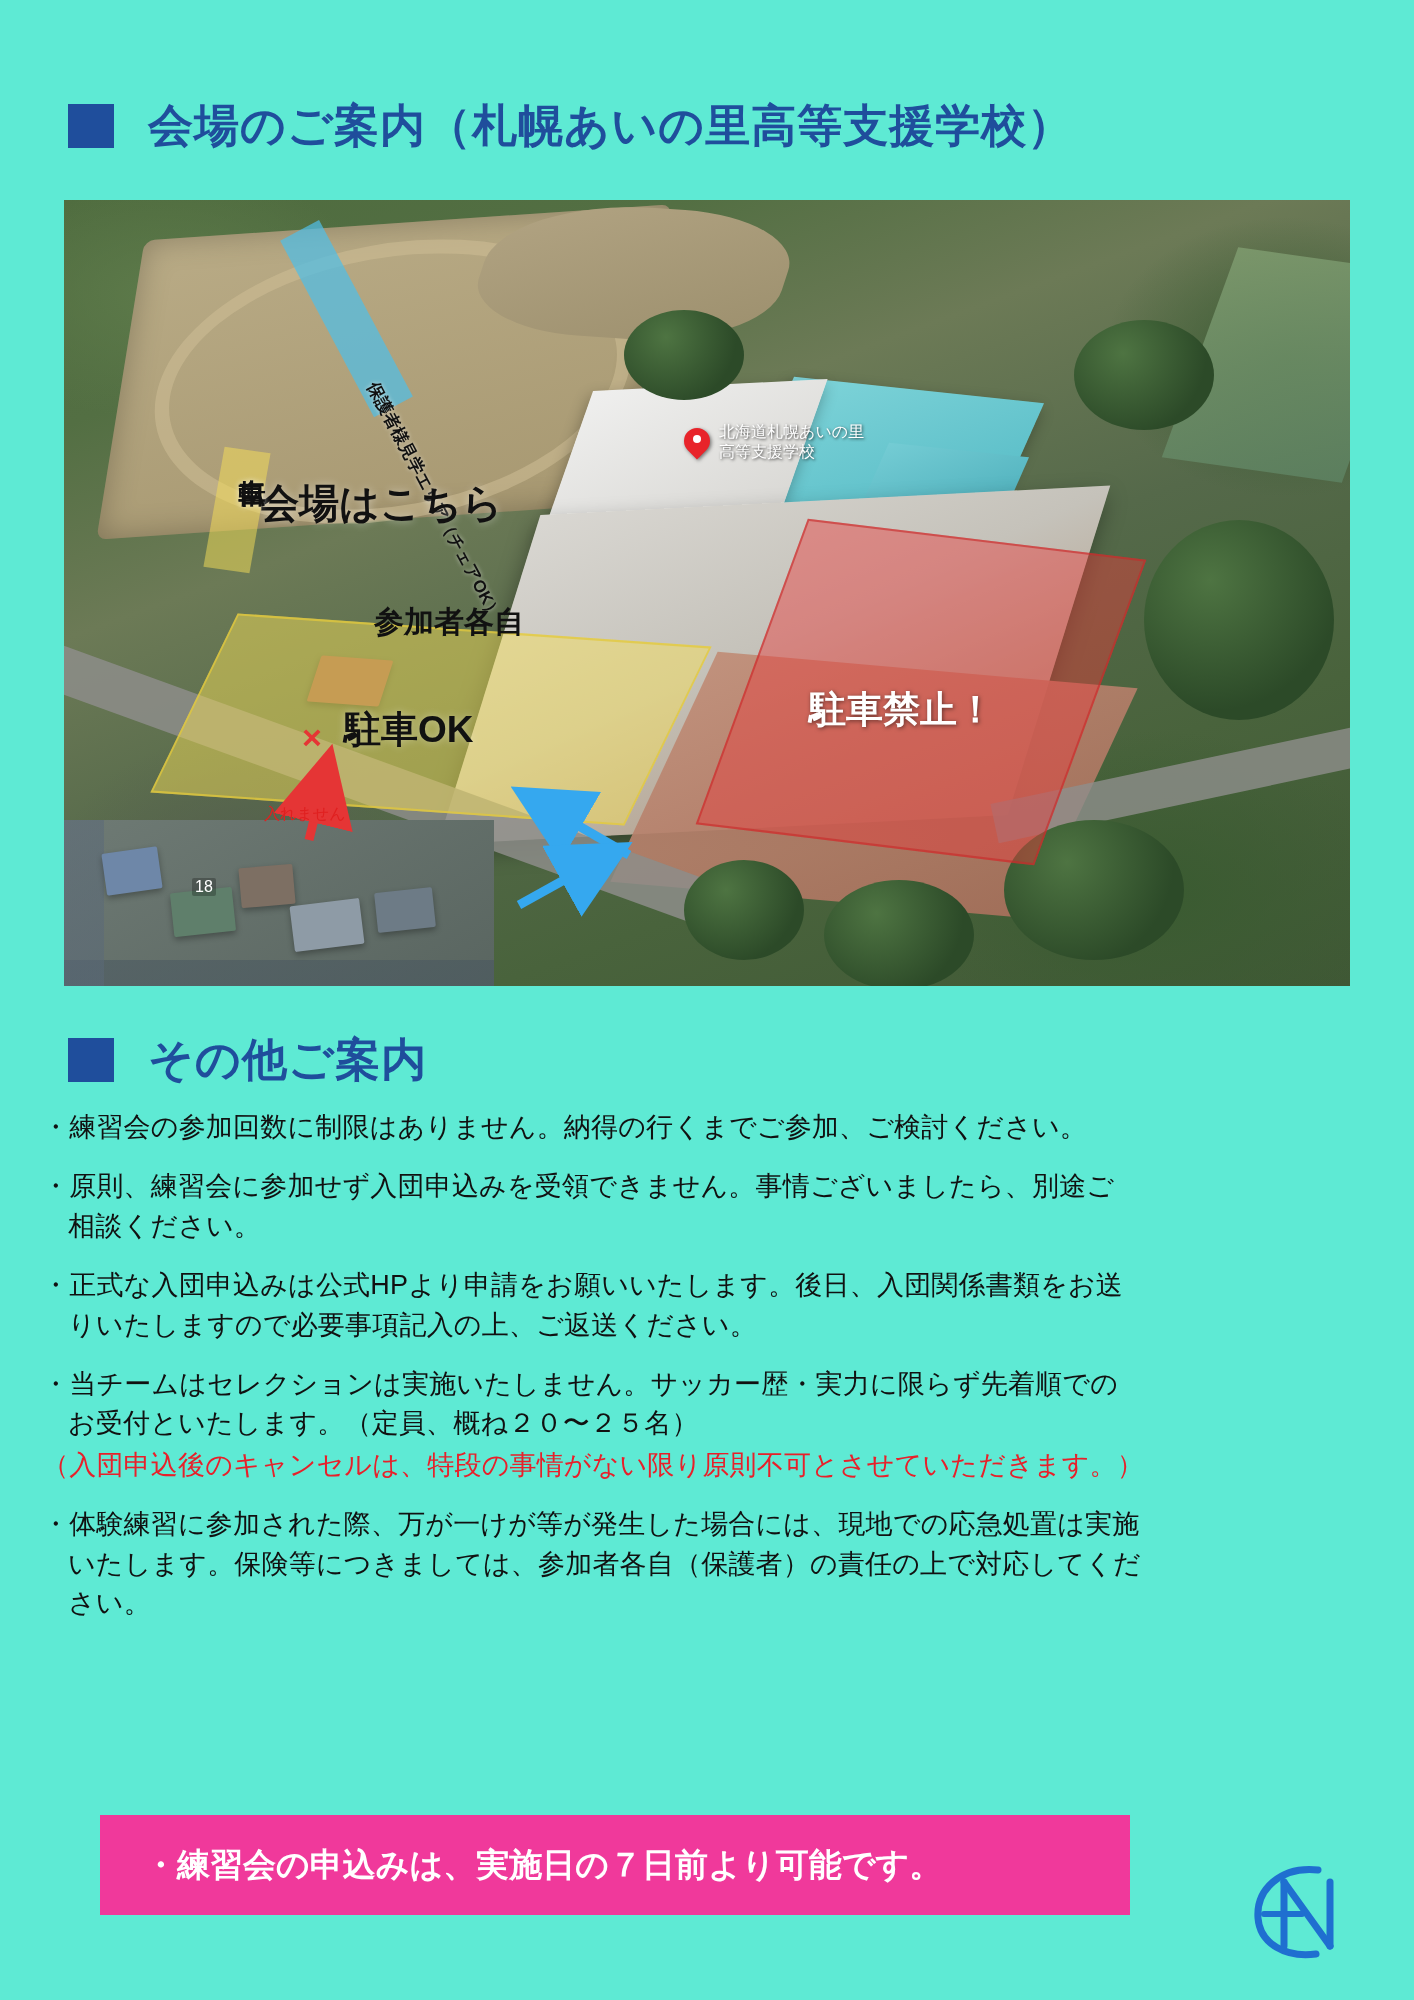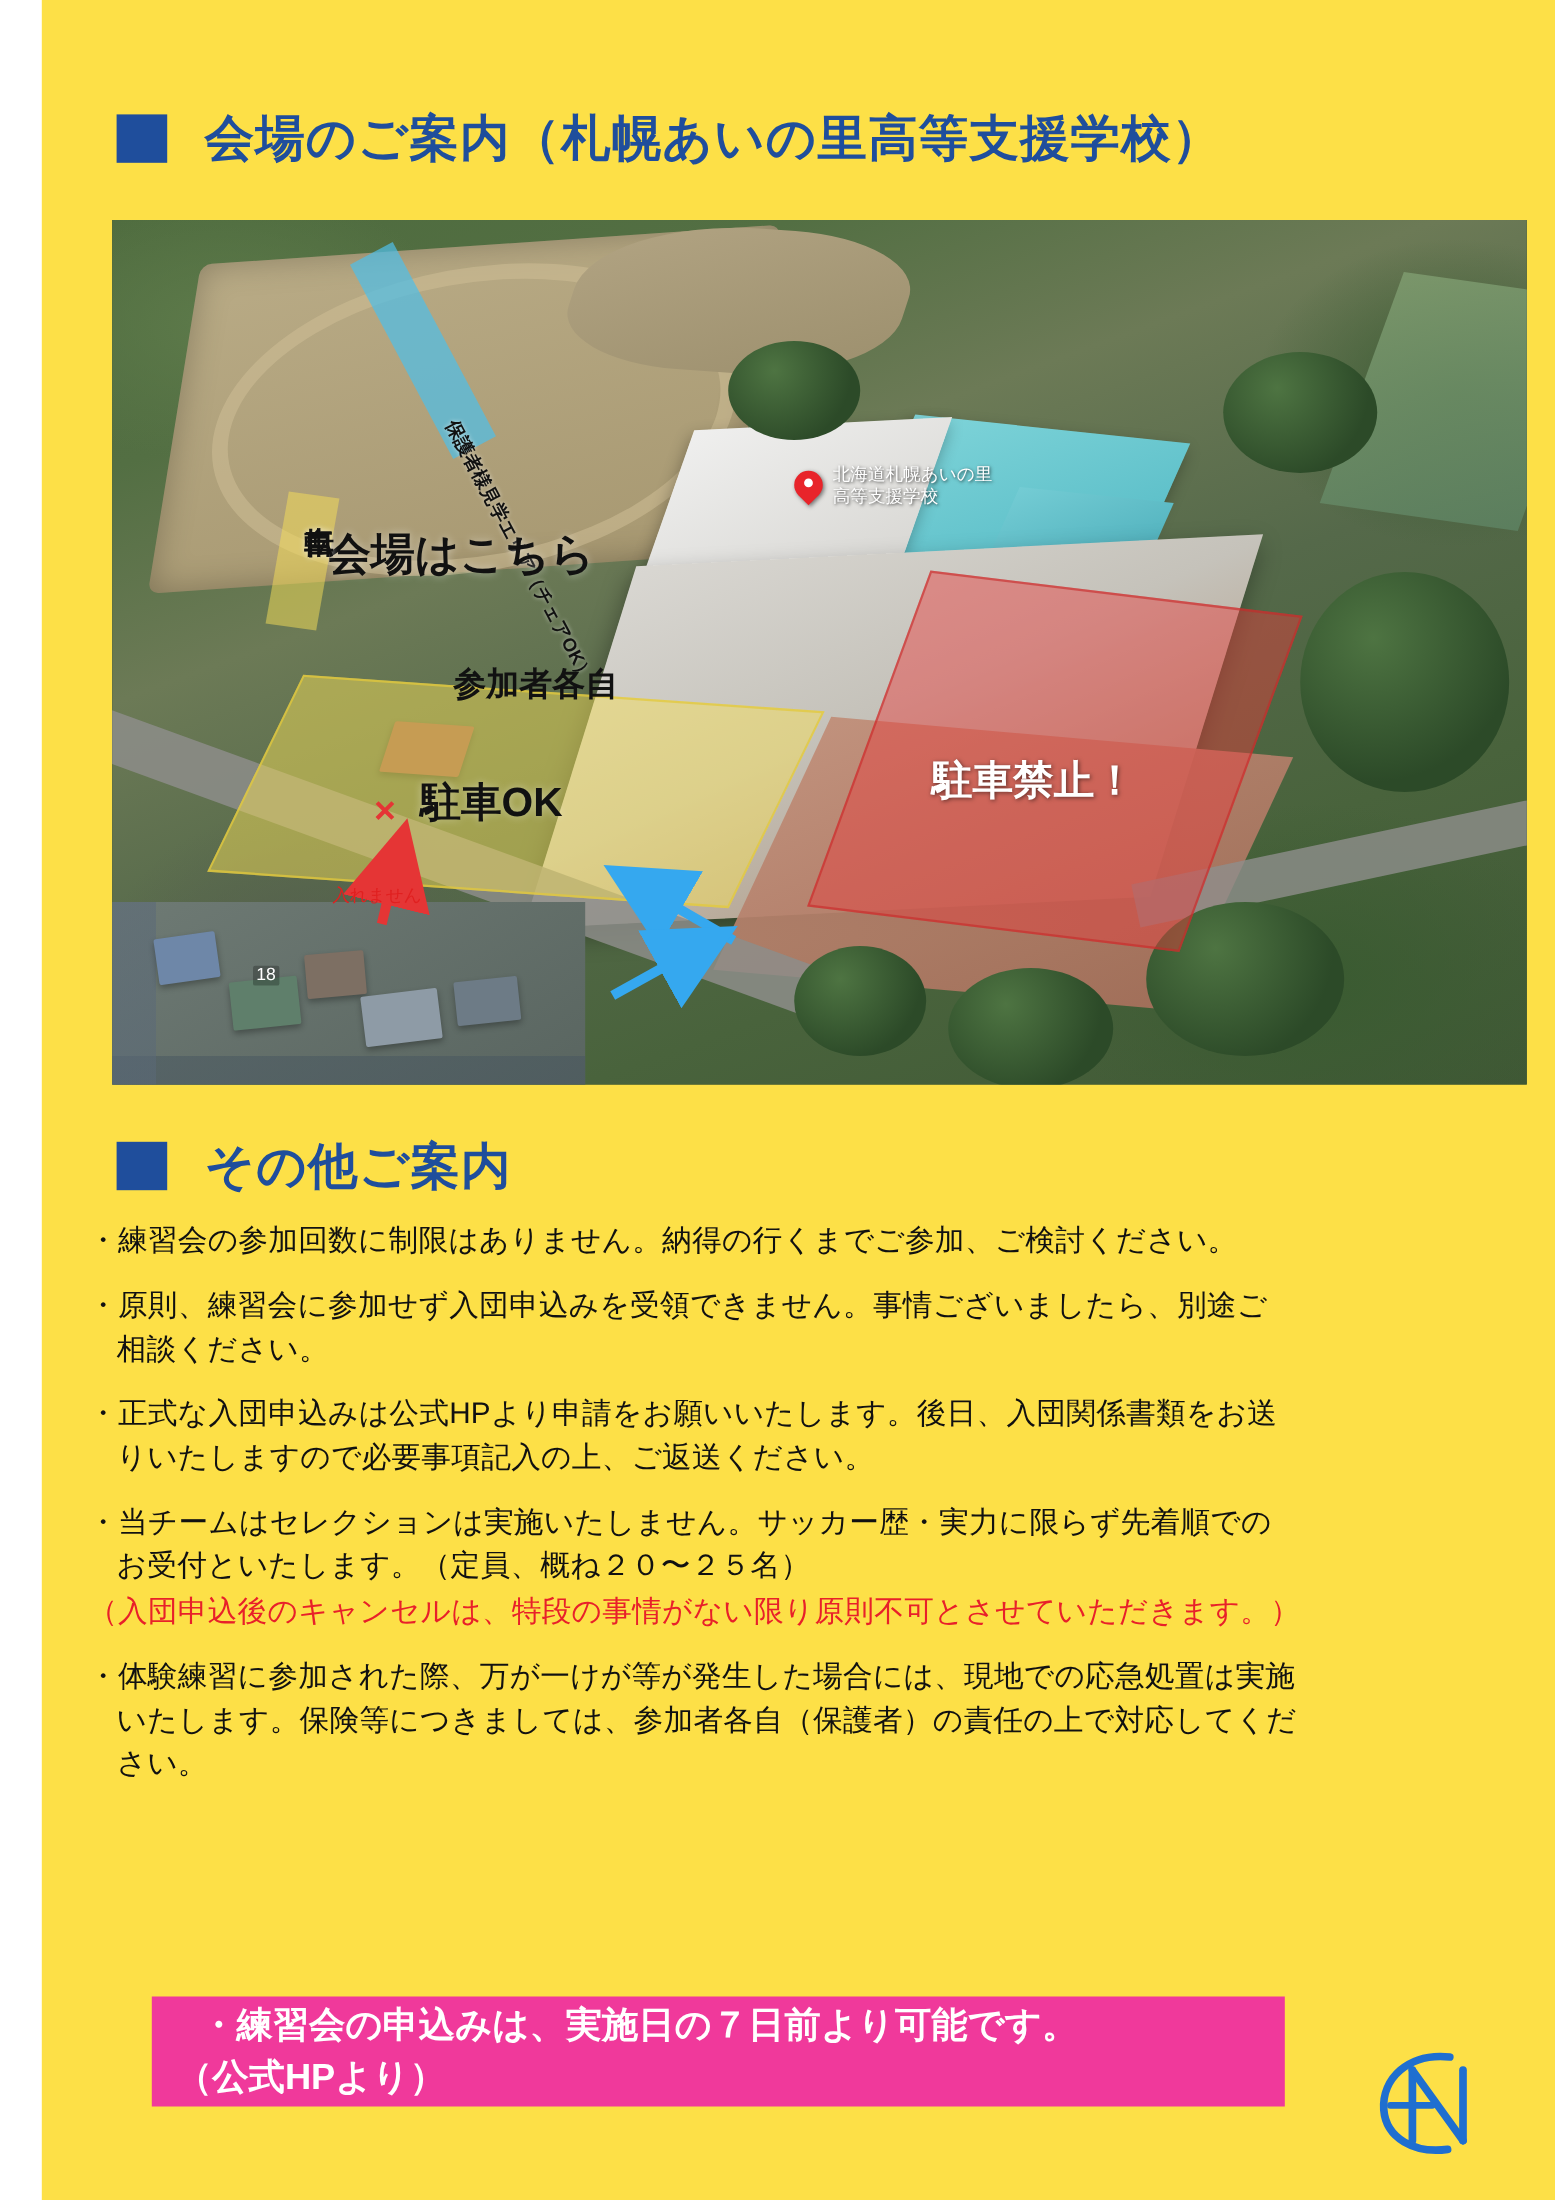--- a/index.html
+++ b/index.html
@@ -17,8 +17,7 @@
   .page {
     position: absolute;
     inset: 0;
-    background: #fde047;
-    margin-left: 38px;
+    background: #5eead4;
   }
 
   

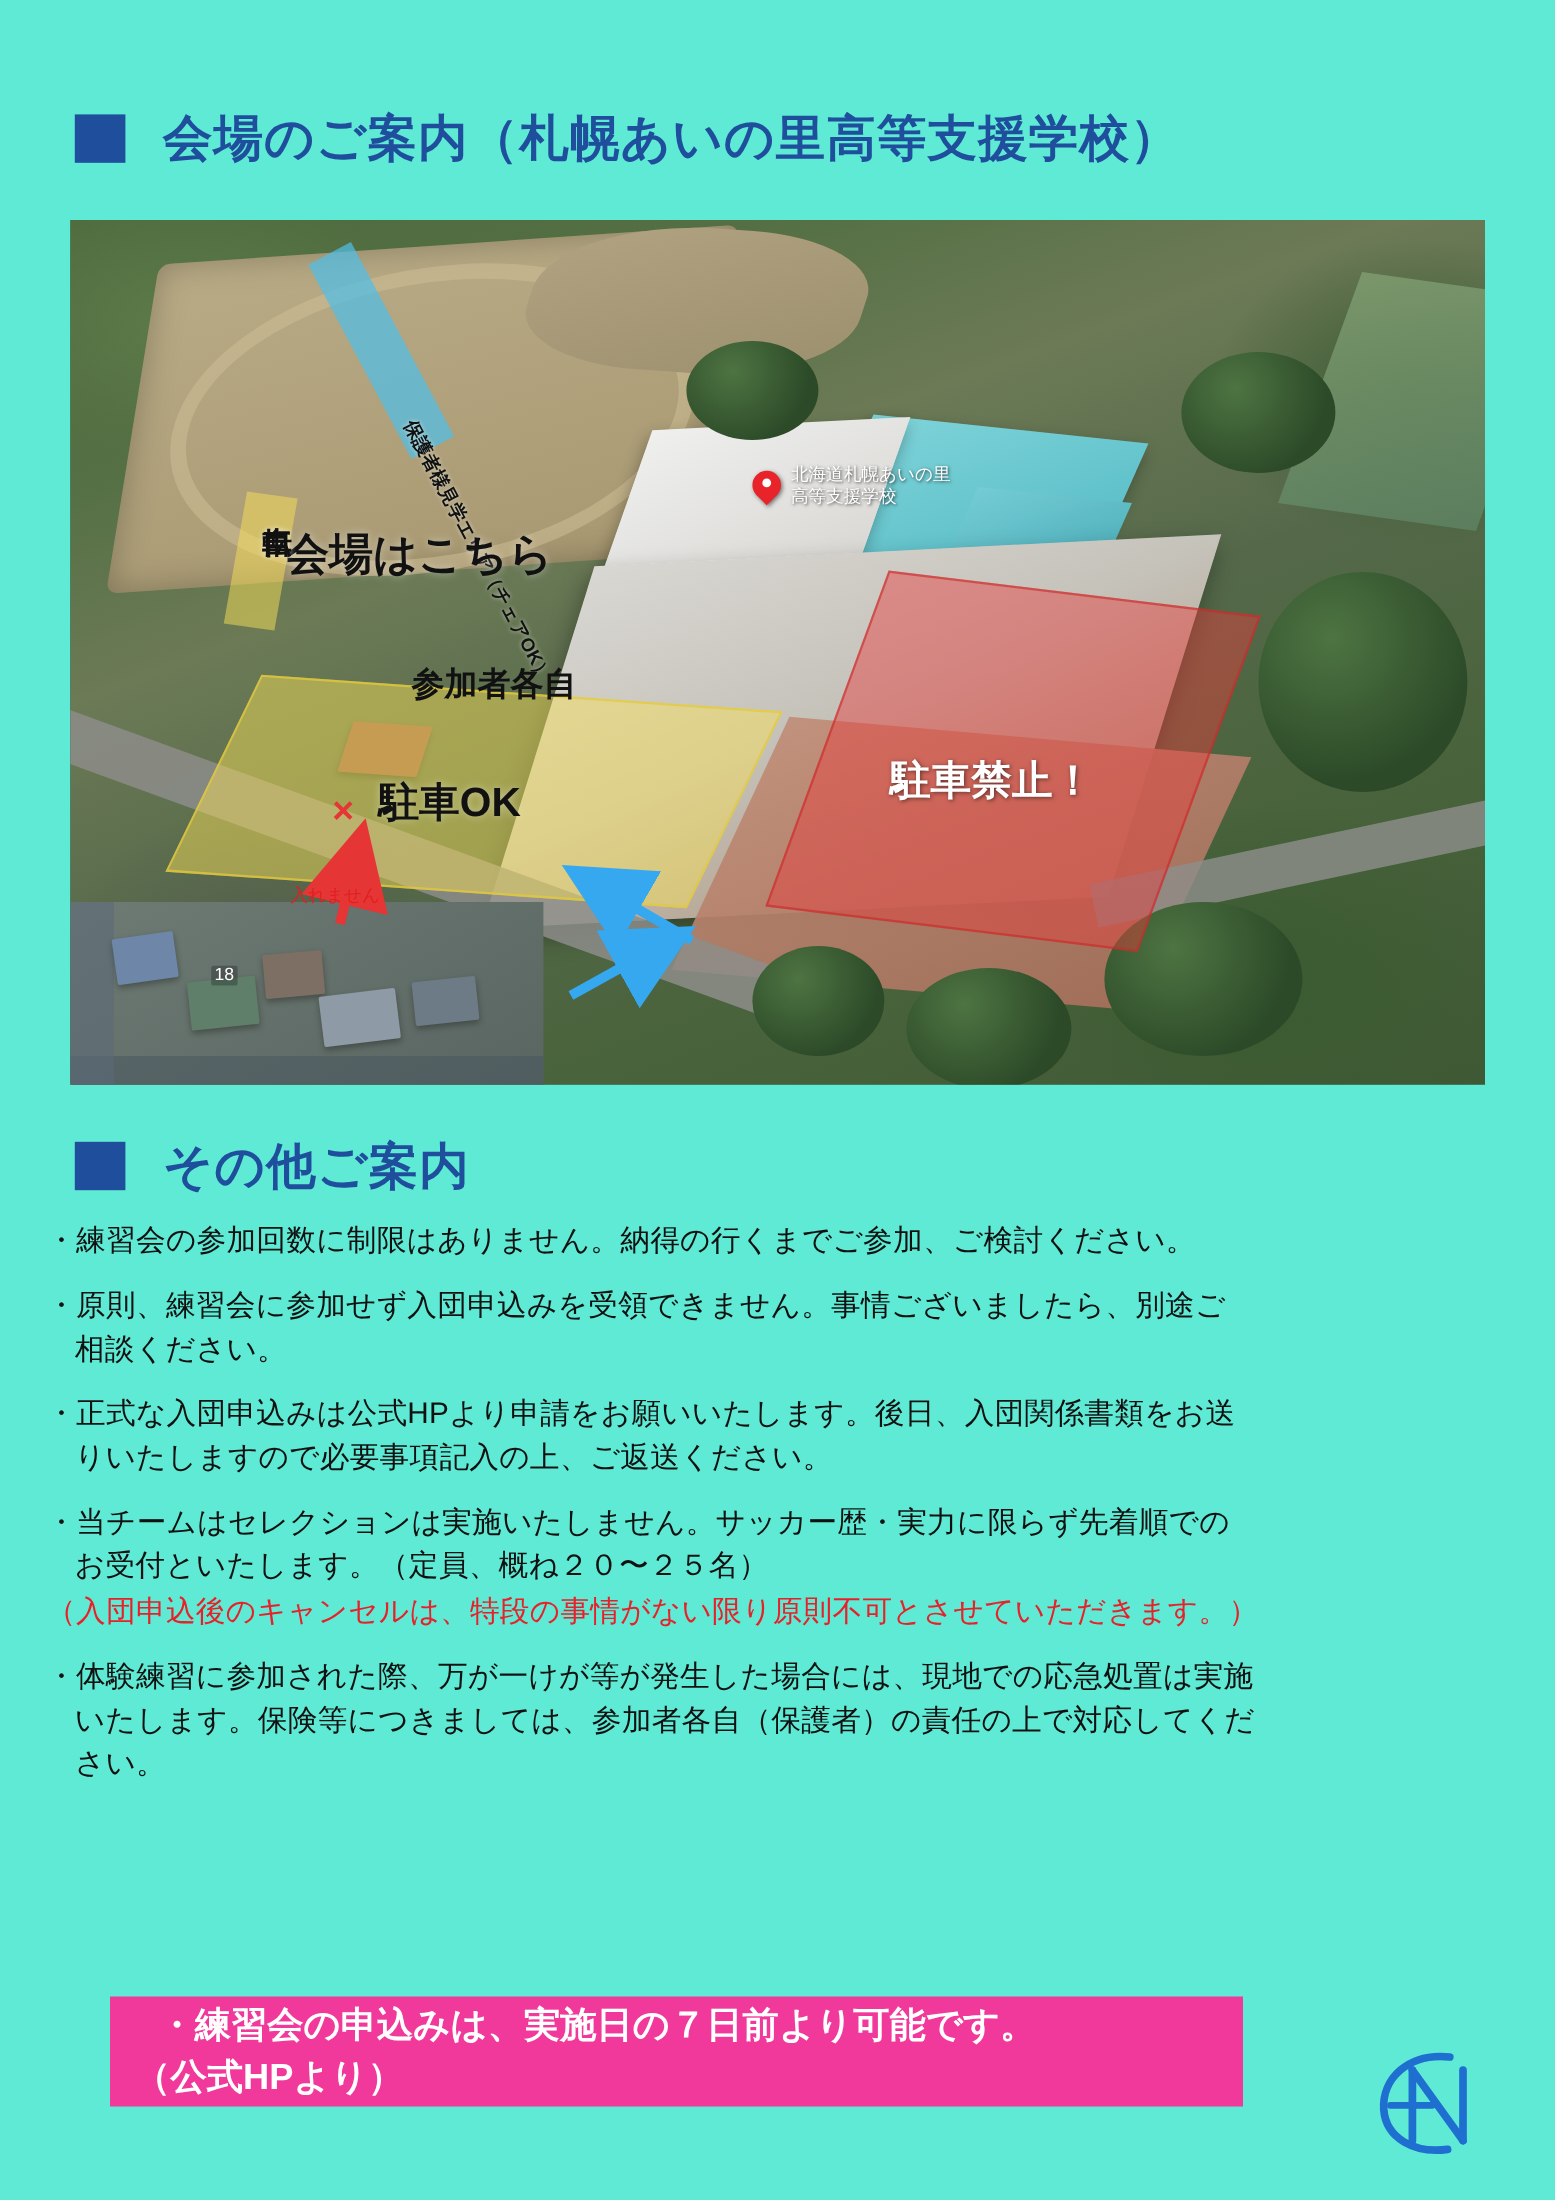--- a/index.html
+++ b/index.html
@@ -463,7 +463,6 @@
 
   <div class="callout">
     <div class="callout-line indent">・練習会の申込みは、実施日の７日前より可能です。</div>
-    <div class="callout-line">（公式HPより）</div>
   </div>
 
   <svg class="logo" viewBox="0 0 122 104">

